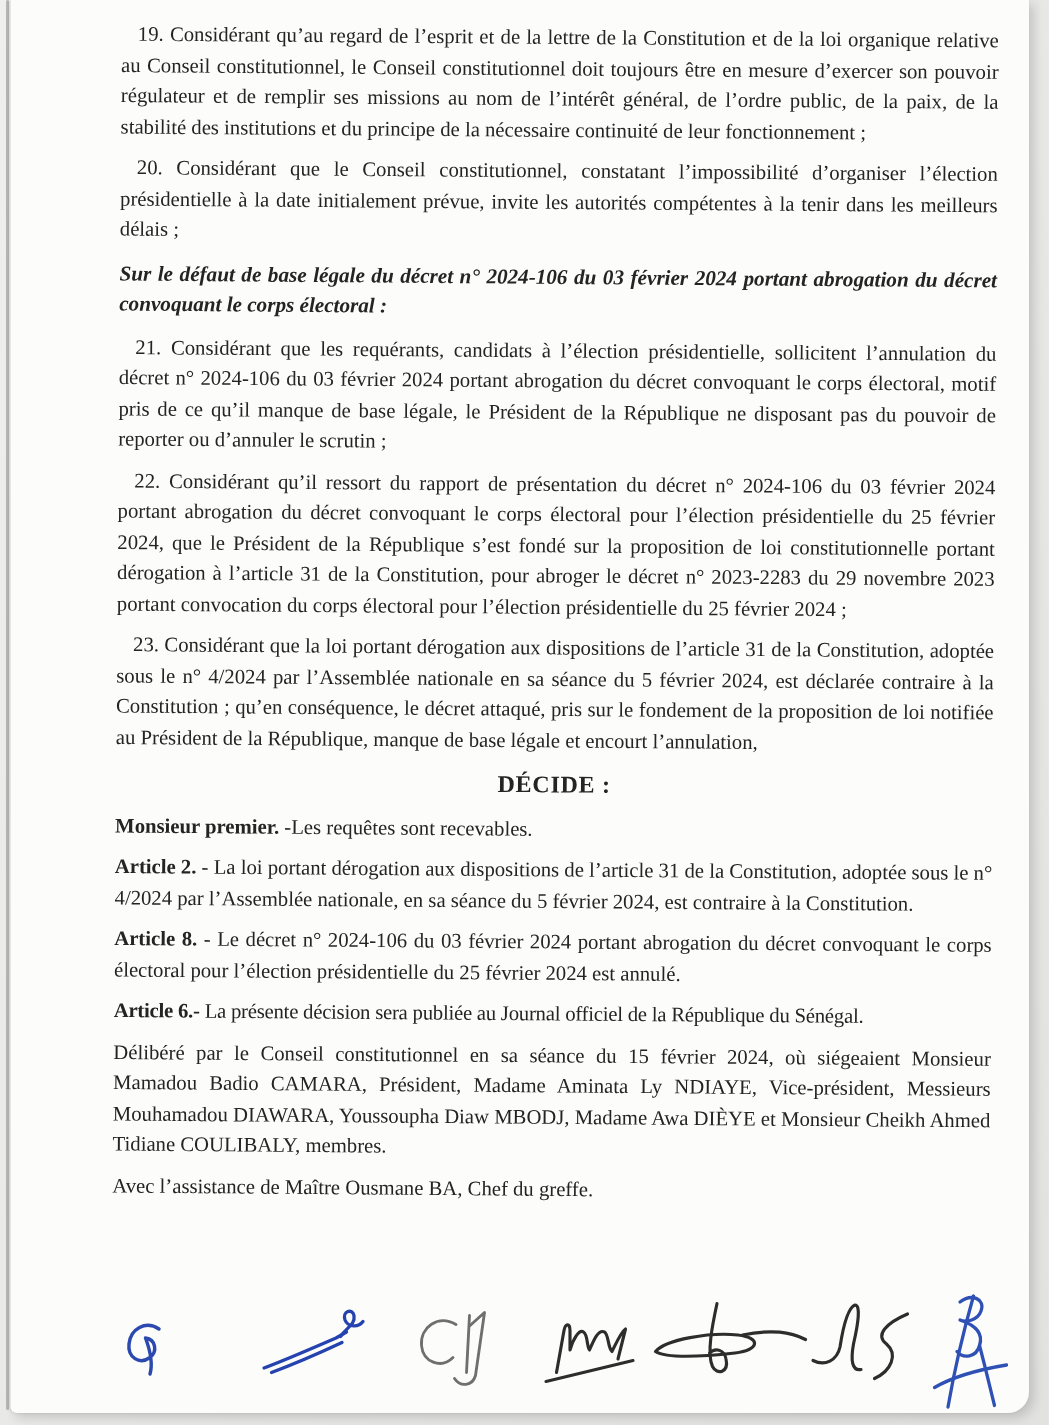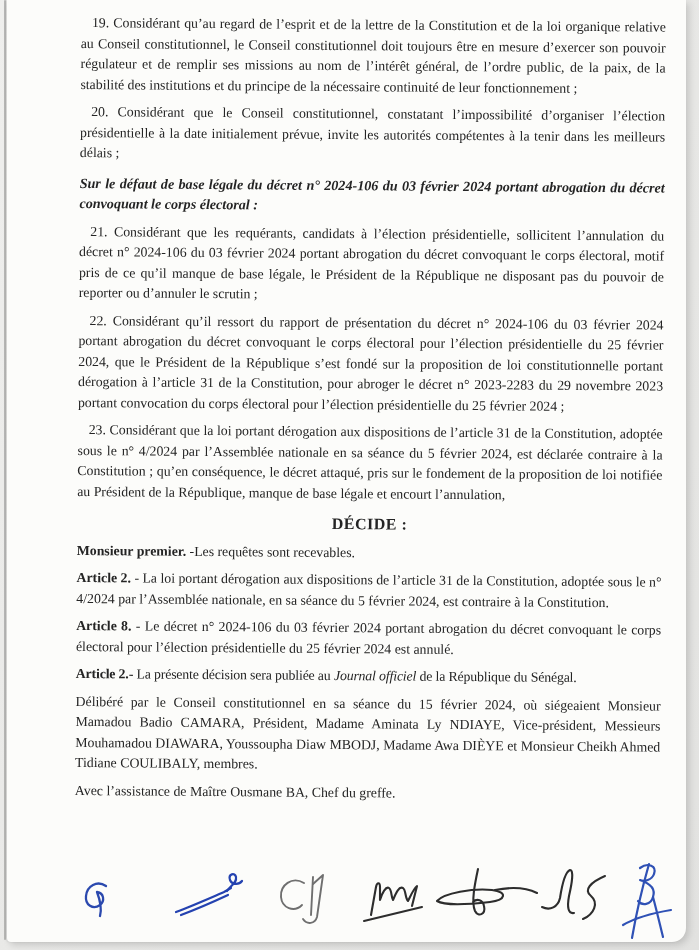--- a/index.html
+++ b/index.html
@@ -83,7 +83,7 @@
 
       <p class="article"><b>Article 8.</b><span> -  Le décret n° 2024-106 du 03 février 2024 portant abrogation du décret convoquant le corps électoral pour l’élection présidentielle du 25 février 2024 est annulé.</span></p>
 
-      <p class="article a4"><b>Article 2.-</b><span> La présente décision sera publiée au </span><span class="it">Journal officiel</span><span> de la République du Sénégal.</span></p>
+      <p class="article a4"><b>Article 6.-</b><span> La présente décision sera publiée au </span><span class="it">Journal officiel</span><span> de la République du Sénégal.</span></p>
 
       <p>Délibéré par le Conseil constitutionnel en sa séance du 15 février 2024, où siégeaient Monsieur Mamadou Badio CAMARA, Président, Madame Aminata Ly NDIAYE, Vice-président, Messieurs Mouhamadou DIAWARA, Youssoupha Diaw MBODJ, Madame Awa DIÈYE et Monsieur Cheikh Ahmed Tidiane COULIBALY, membres.</p>
 

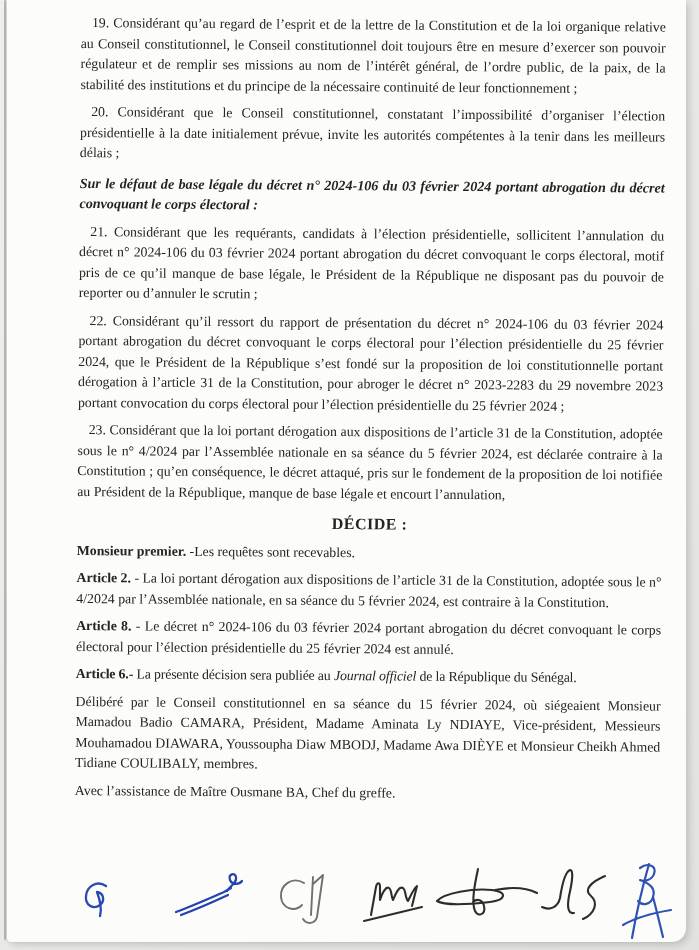--- a/index.html
+++ b/index.html
@@ -47,7 +47,7 @@
   }
   .article b { font-weight: bold; }
   .article.a4 { letter-spacing: -0.15px; }
-  .it { font-style: italic; }
+  .it { }
   .signatures {
     position: absolute; left: 0; top: 855px;
     width: 699px; height: 95px;

